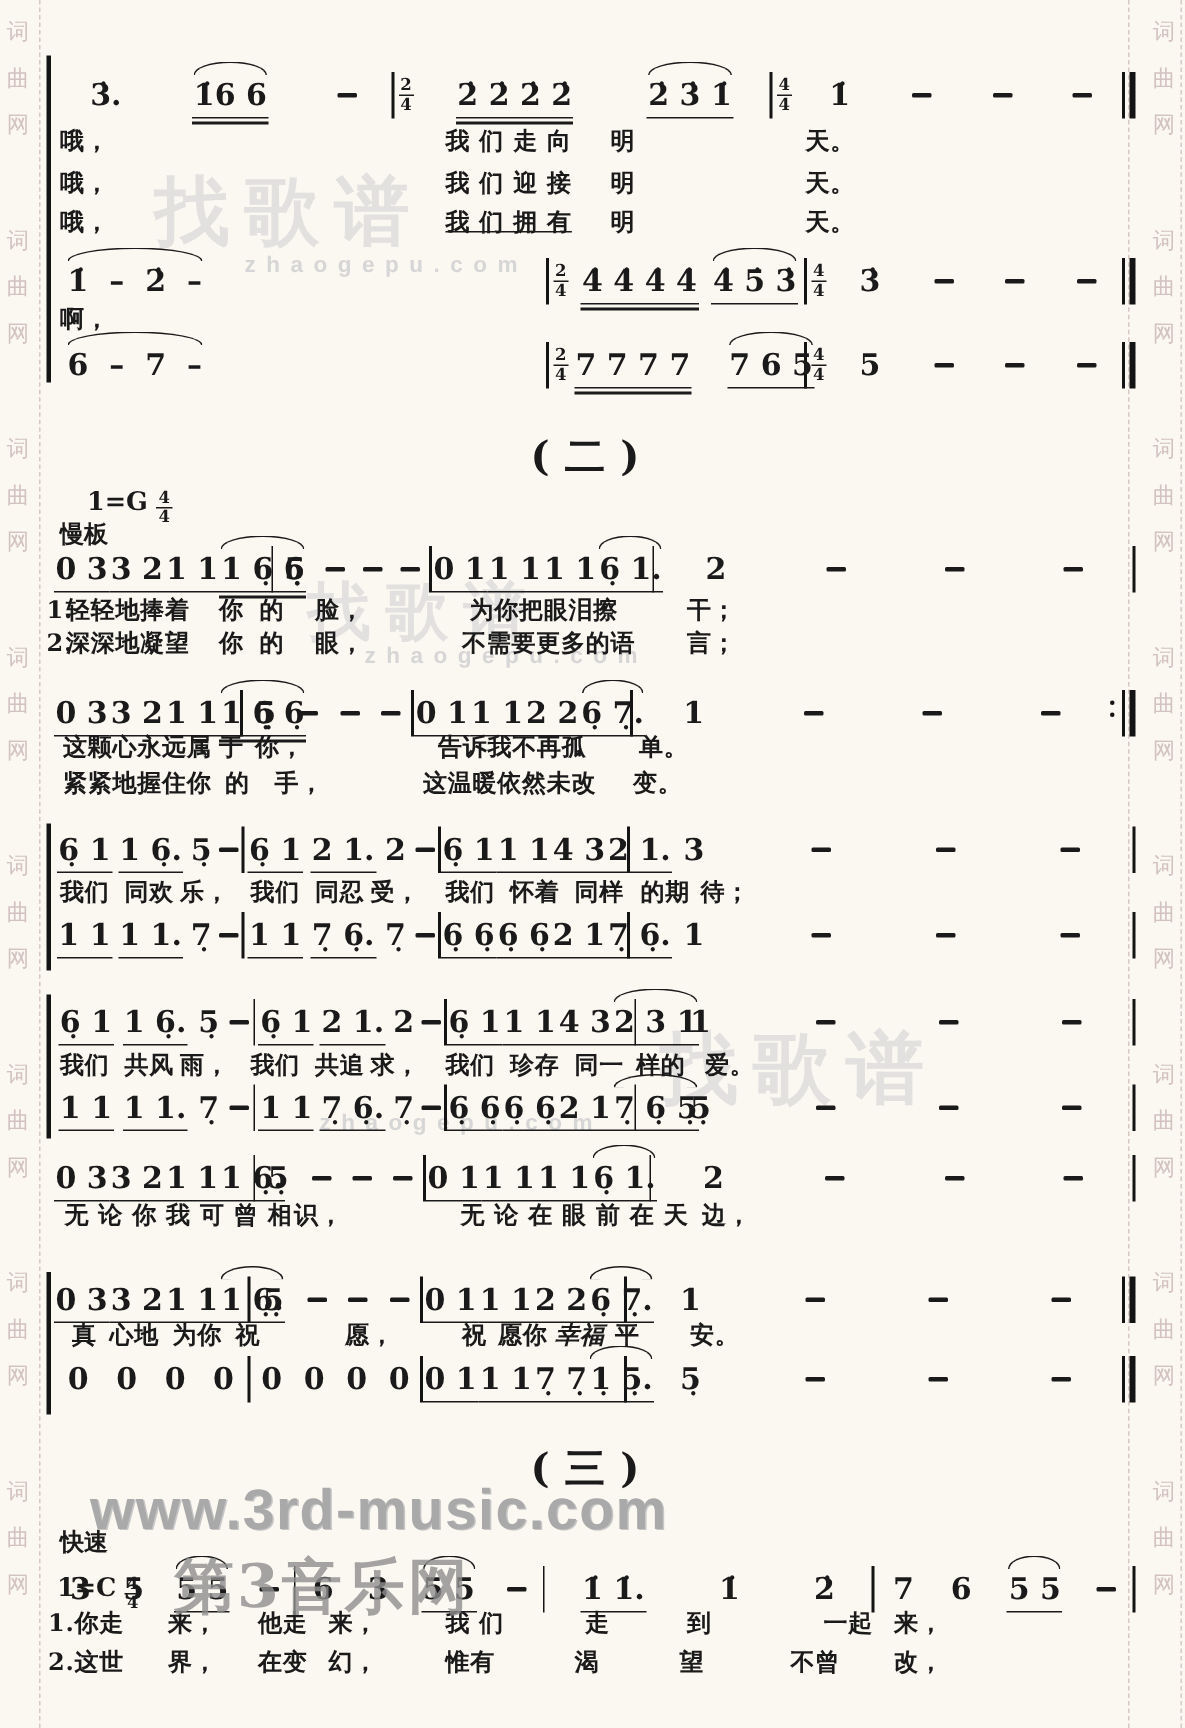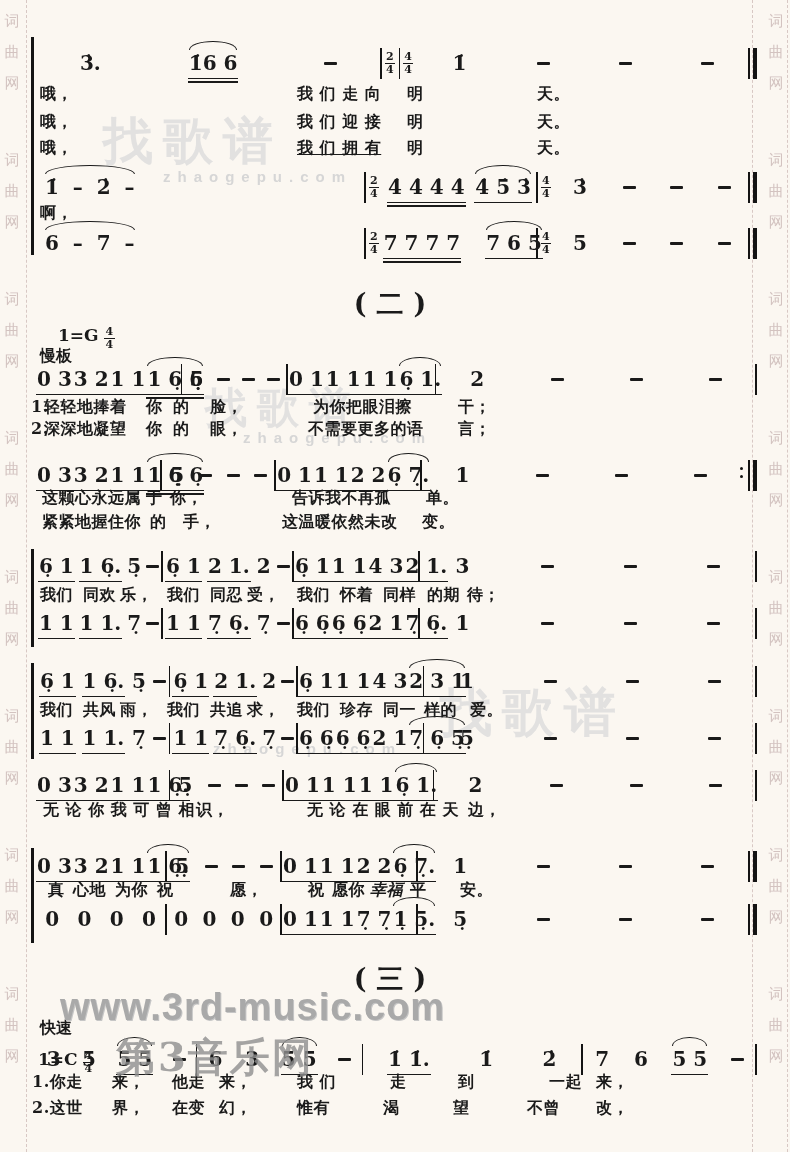--- a/index.html
+++ b/index.html
@@ -196,6 +196,10 @@
           <span class="n">2</span>
           <span>4</span>
         </div>
+        <div class="measure" style="flex-grow: 248;">
+          <span class="tok u2">2̇ 2̇ 2̇ 2̇</span>
+          <span class="tok u1 s">2̇ 3̇ 1̇</span>
+        </div>
         <div class="bl"></div>
         <div class="ts">
           <span class="n">4</span>

